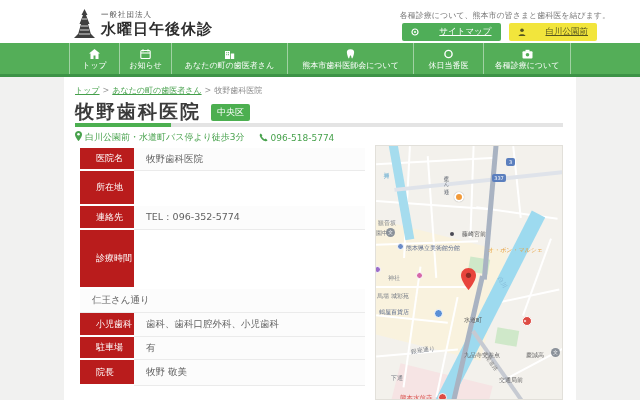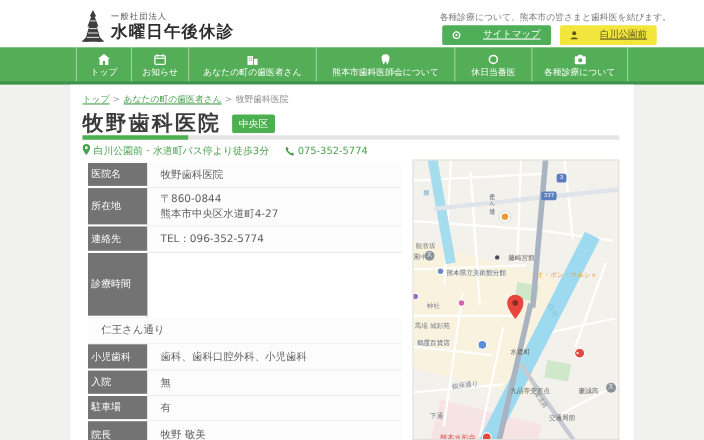--- a/index.html
+++ b/index.html
@@ -197,7 +197,7 @@
     <svg width="9" height="9" viewBox="0 0 10 10">
       <path fill="#48a24d" d="M2 0.5 C1 1 0.5 2 1 3.5 C1.8 5.8 4.2 8.2 6.5 9 C8 9.5 9 9 9.5 8 L7.5 6.2 L6.3 7 C5.2 6.5 3.5 4.8 3 3.7 L3.8 2.5 Z"></path>
     </svg>
-    <span>075-352-5774</span>
+    <span>096-518-5774</span>
   </span>
 </div>
 

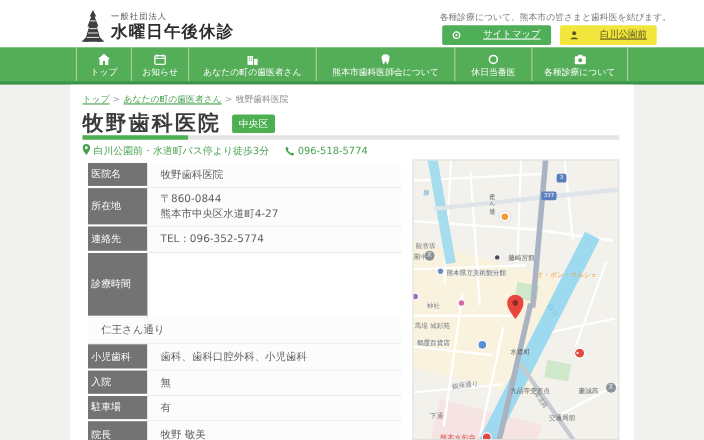--- a/index.html
+++ b/index.html
@@ -57,8 +57,8 @@
   
   #info-table { position:absolute; left:80px; top:148px; width:285px; height:252px; overflow:hidden; }
   .trow { display:flex; width:100%; }
-  .trow .lbl { width:54px; flex:0 0 54px; background:#737373; color:#fff; font-size:9px;
-    display:flex; align-items:center; padding-left:3px; border-bottom:2px solid #fff; }
+  .trow .lbl { width:54px; flex:0 0 54px; background:#b91c1c; color:#fff; font-size:9px;
+    display:flex; align-items:center; padding-left:16px; border-bottom:2px solid #fff; }
   .trow .val { flex:1; background:#fcfcfc; border-bottom:1px solid #ebebeb; font-size:9.5px;
     color:#5f5f5f; display:flex; flex-direction:column; justify-content:center; padding-left:12px; }
   .sched-badge { width:84px; background:#c0699b; color:#fff; font-size:8.5px; text-align:center;

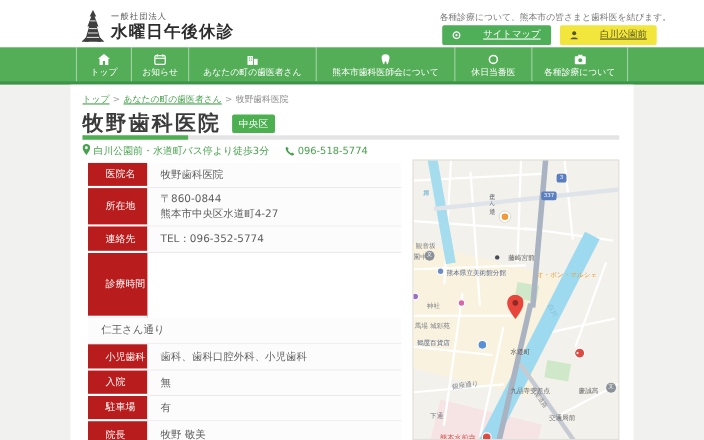--- a/index.html
+++ b/index.html
@@ -210,10 +210,6 @@
   </div>
   <div class="trow" style="height:35px">
     <div class="lbl">所在地</div>
-    <div class="val">
-      <span>〒860-0844</span>
-      <span>熊本市中央区水道町4-27</span>
-    </div>
   </div>
   <div class="trow" style="height:24px">
     <div class="lbl">連絡先</div>

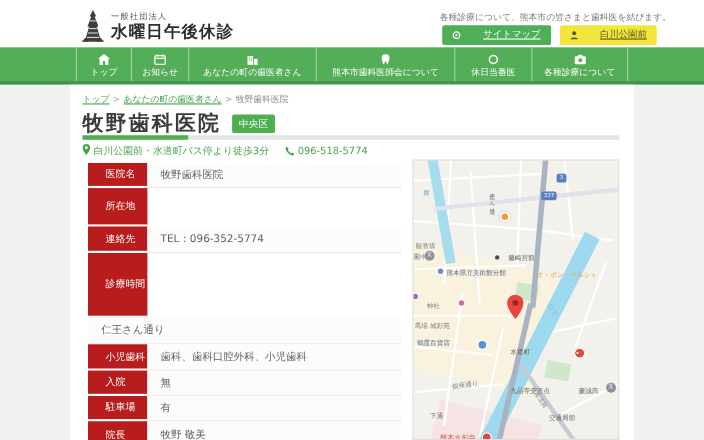--- a/index.html
+++ b/index.html
@@ -229,12 +229,6 @@
     <div class="lbl">小児歯科</div>
     <div class="val">
         <span>歯科、歯科口腔外科、小児歯科</span>
-      </div>
-  </div>
-  <div class="trow" style="height:23px">
-    <div class="lbl">入院</div>
-    <div class="val">
-        <span>無</span>
       </div>
   </div>
   <div class="trow" style="height:23px">

